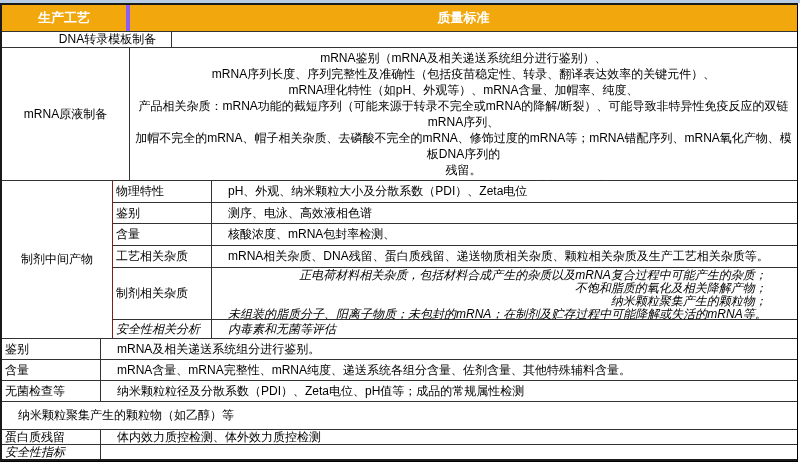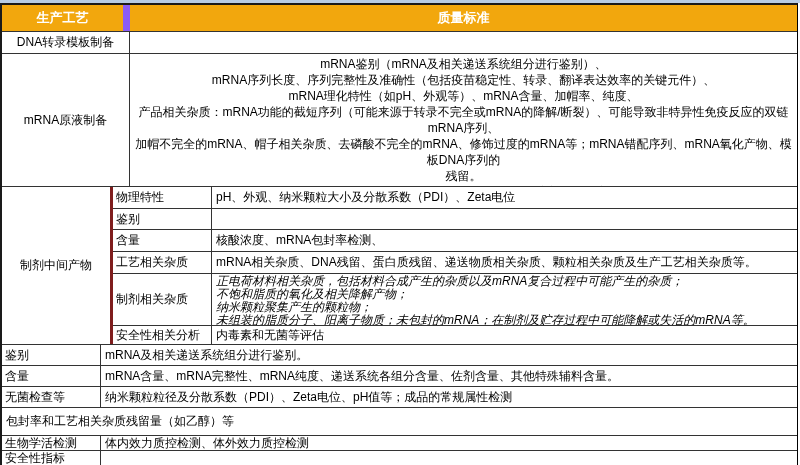--- a/index.html
+++ b/index.html
@@ -24,7 +24,7 @@
     display:flex;align-items:center;justify-content:center;
     font-weight:bold;font-size:13px;color:#ffffff;
   }
-  .hdr-c1{width:128px;border-right:7px solid #8b5cf6;}
+  .hdr-c1{width:128px;border-right:4px solid #8b5cf6;}
   .hdr-c2{flex:1;}
   
   .col-label{

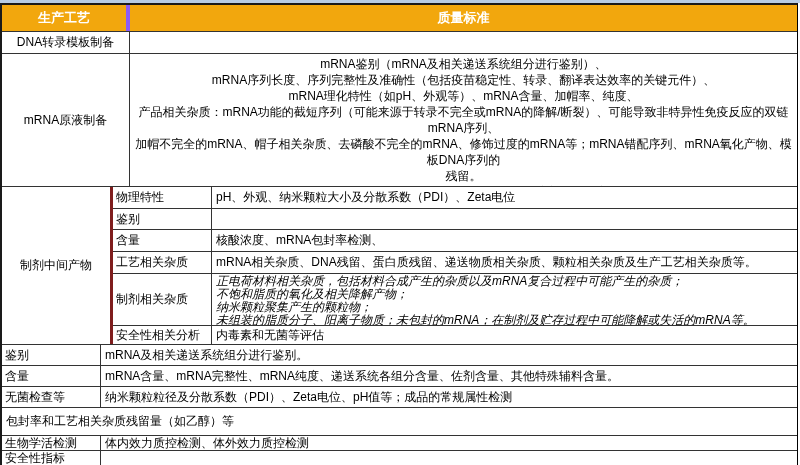--- a/index.html
+++ b/index.html
@@ -36,7 +36,7 @@
     flex:1;display:flex;align-items:center;
     padding:1px 4px;white-space:pre-line;line-height:16px;
   }
-  .row-dna{height:22px;}
+  .row-dna{height:16px;padding-left:42px;}
   .row-yuanye{height:133px;}
   .row-yuanye .col-value{align-items:flex-start;padding-top:2px;text-align:center;}
   

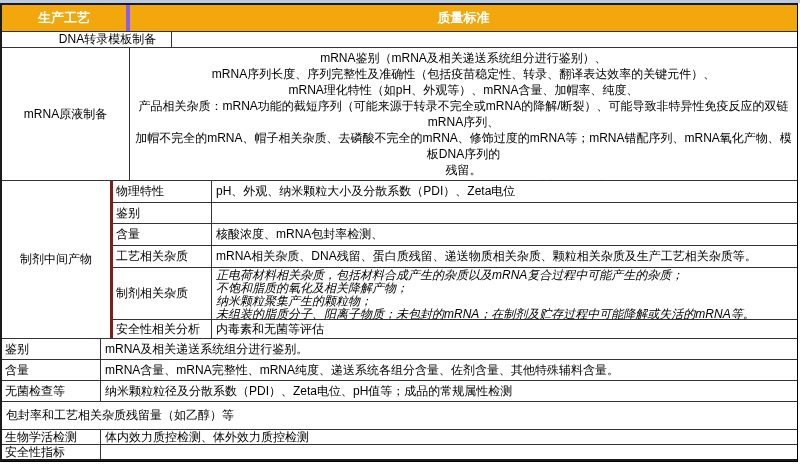--- a/index.html
+++ b/index.html
@@ -45,7 +45,7 @@
     display:flex;align-items:center;justify-content:center;
     text-align:left;padding:0 2px;
   }
-  .subrows{flex:1;display:flex;flex-direction:column;}
+  .subrows{flex:1;display:flex;flex-direction:column;text-align:right;}
   .sr{display:flex;border-bottom:1px solid #333;box-sizing:border-box;}
   .sr:last-child{border-bottom:none;}
   .sub-label{

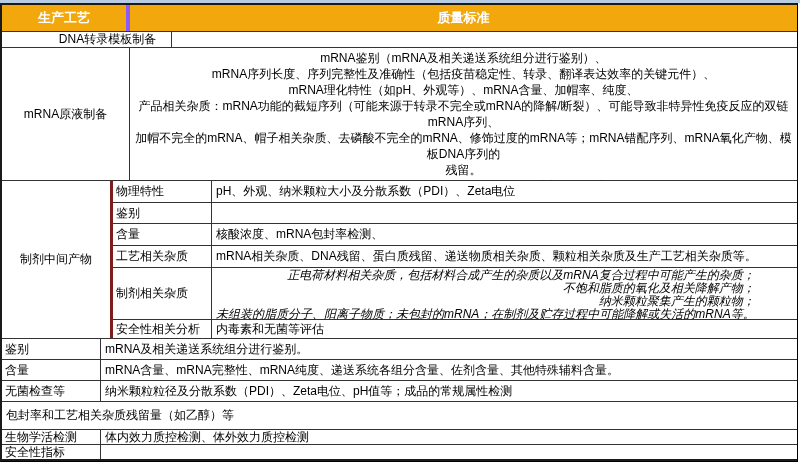--- a/index.html
+++ b/index.html
@@ -54,7 +54,7 @@
   }
   .sub-value{
     flex:1;display:flex;align-items:center;box-sizing:border-box;
-    padding:1px 4px;white-space:pre-line;line-height:15px;overflow:hidden;
+    padding:1px 4px;white-space:pre-line;line-height:15px;overflow:hidden;margin-left:12px;
   }
   .sr-multiline .sub-value{align-items:flex-start;line-height:13px;padding-top:1px;font-style:italic;}
   

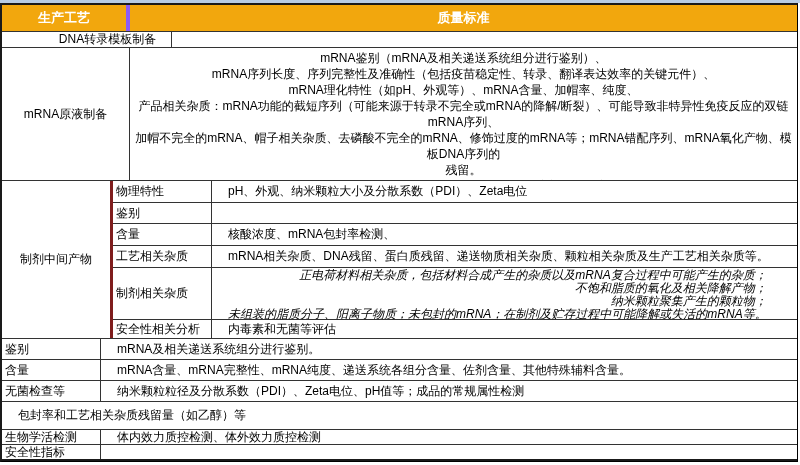--- a/index.html
+++ b/index.html
@@ -102,6 +102,7 @@
         </div>
         <div class="sr s3-1">
           <div class="cell sub-label">鉴别</div>
+          <div class="cell sub-value">测序、电泳、高效液相色谱</div>
         </div>
         <div class="sr s3-2">
           <div class="cell sub-label">含量</div>

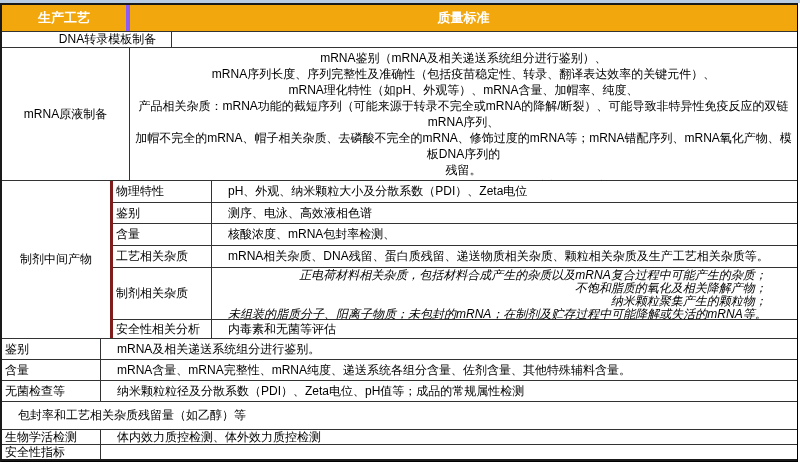--- a/index.html
+++ b/index.html
@@ -41,7 +41,7 @@
   .row-yuanye .col-value{align-items:flex-start;padding-top:2px;text-align:center;}
   
   .col-group{
-    width:111px;border-right:3px solid #7f1d1d;
+    width:111px;border-right:1px solid #7f1d1d;
     display:flex;align-items:center;justify-content:center;
     text-align:left;padding:0 2px;
   }

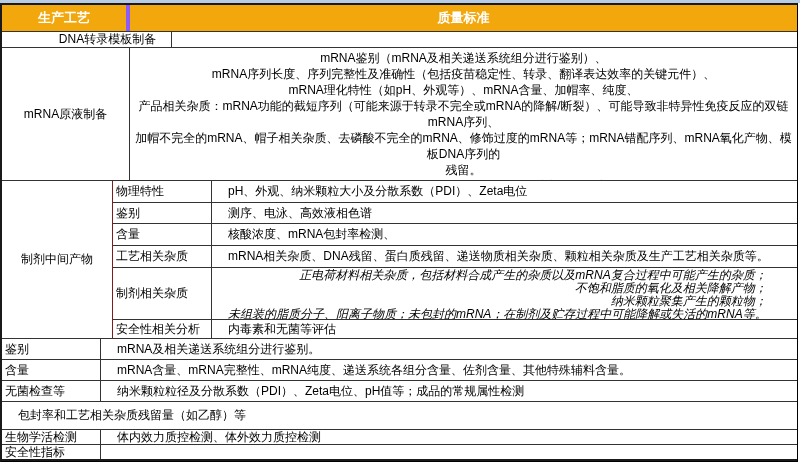--- a/index.html
+++ b/index.html
@@ -47,7 +47,7 @@
   }
   .subrows{flex:1;display:flex;flex-direction:column;text-align:right;}
   .sr{display:flex;border-bottom:1px solid #333;box-sizing:border-box;}
-  .sr:last-child{border-bottom:none;}
+  .sr:last-child{border-bottom:none;font-style:italic;}
   .sub-label{
     width:99px;border-right:1px solid #333;box-sizing:border-box;
     display:flex;align-items:center;padding:0 2px 0 3px;line-height:13px;

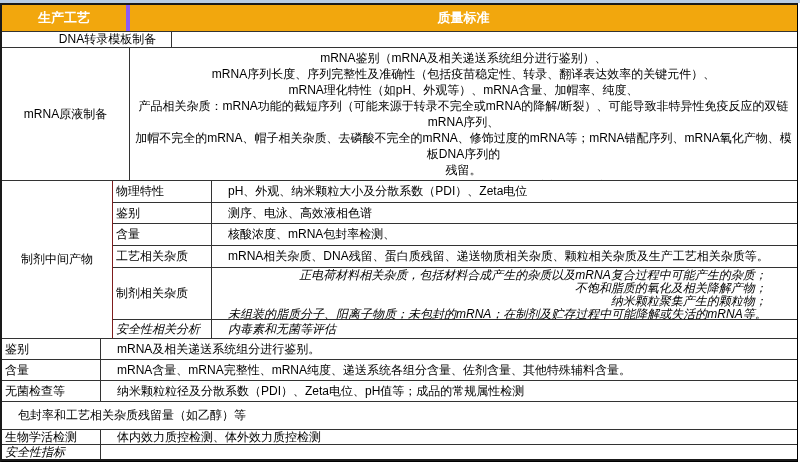--- a/index.html
+++ b/index.html
@@ -141,7 +141,7 @@
           <div class="cell sub-value">纳米颗粒粒径及分散系数（PDI）、Zeta电位、pH值等；成品的常规属性检测</div>
         </div>
         <div class="sr s4-3">
-          <div class="cell sub-value">包封率和工艺相关杂质残留量（如乙醇）等</div>
+          <div class="cell sub-value">纳米颗粒聚集产生的颗粒物（如乙醇）等</div>
         </div>
         <div class="sr s4-4">
           <div class="cell sub-label">生物学活检测</div>

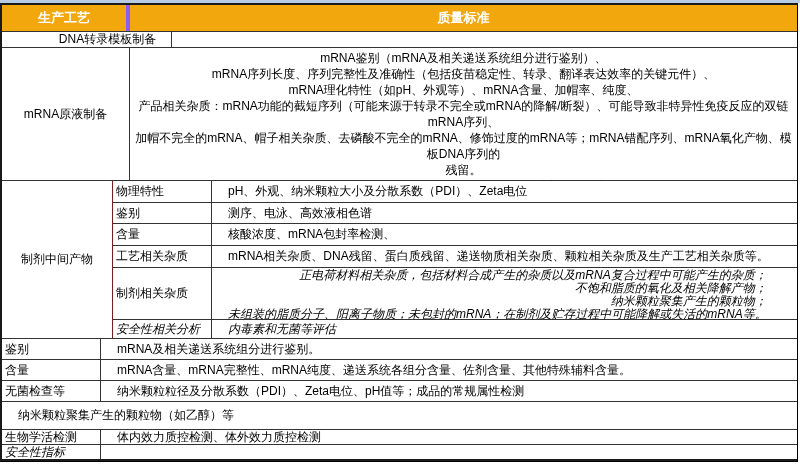--- a/index.html
+++ b/index.html
@@ -144,7 +144,7 @@
           <div class="cell sub-value">纳米颗粒聚集产生的颗粒物（如乙醇）等</div>
         </div>
         <div class="sr s4-4">
-          <div class="cell sub-label">生物学活检测</div>
+          <div class="cell sub-label">蛋白质残留</div>
           <div class="cell sub-value">体内效力质控检测、体外效力质控检测</div>
         </div>
         <div class="sr s4-5">

